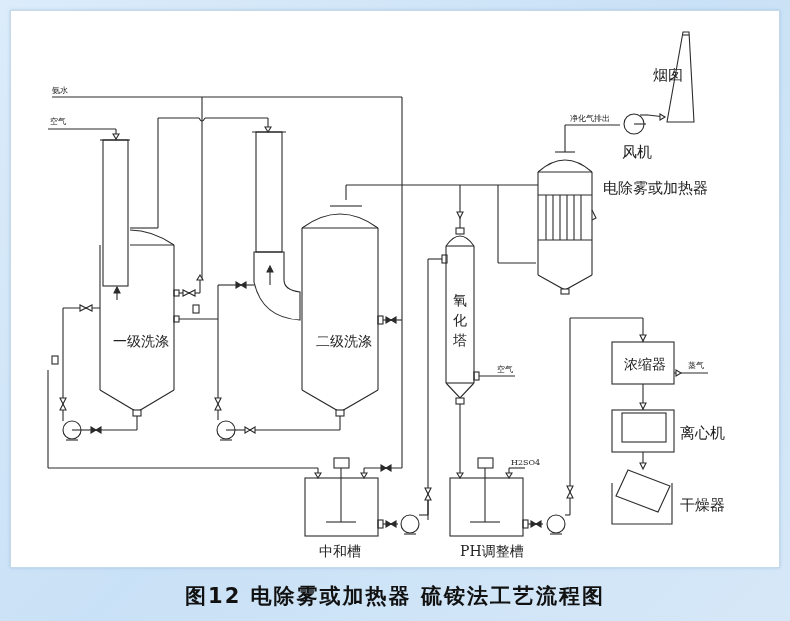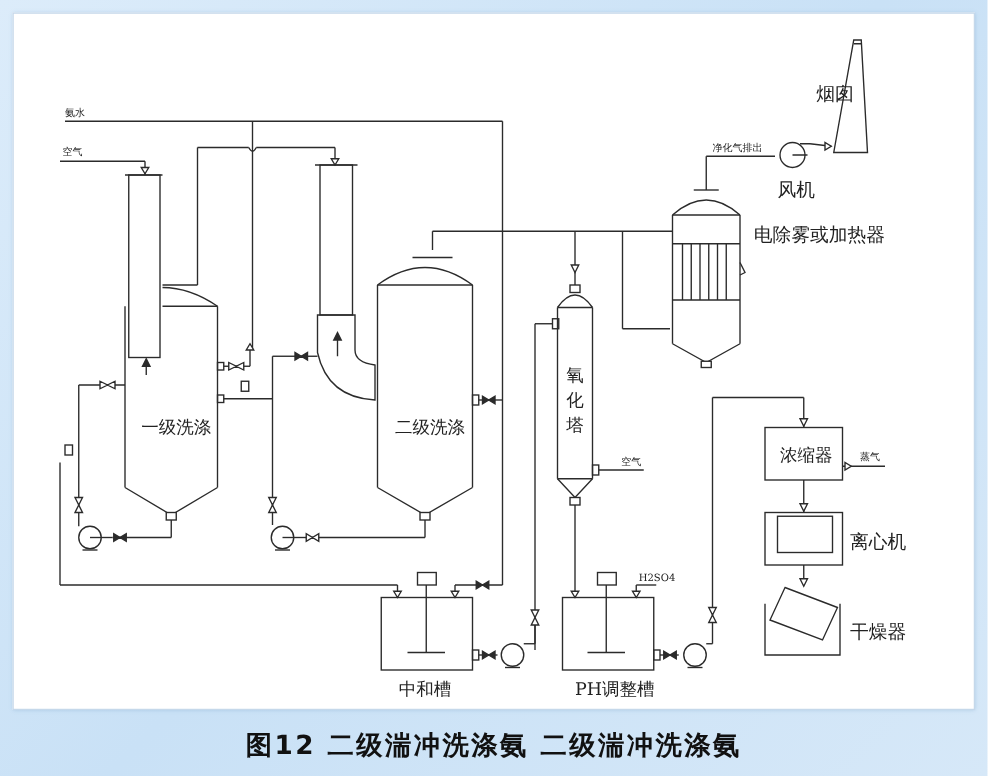--- a/index.html
+++ b/index.html
@@ -292,6 +292,6 @@
 
 </svg>
 
-<div class="caption">图12  二级湍冲洗涤氨  二级湍冲洗涤氨</div>
+<div class="caption">图12  电除雾或加热器  硫铵法工艺流程图</div>
 
 </body></html>

